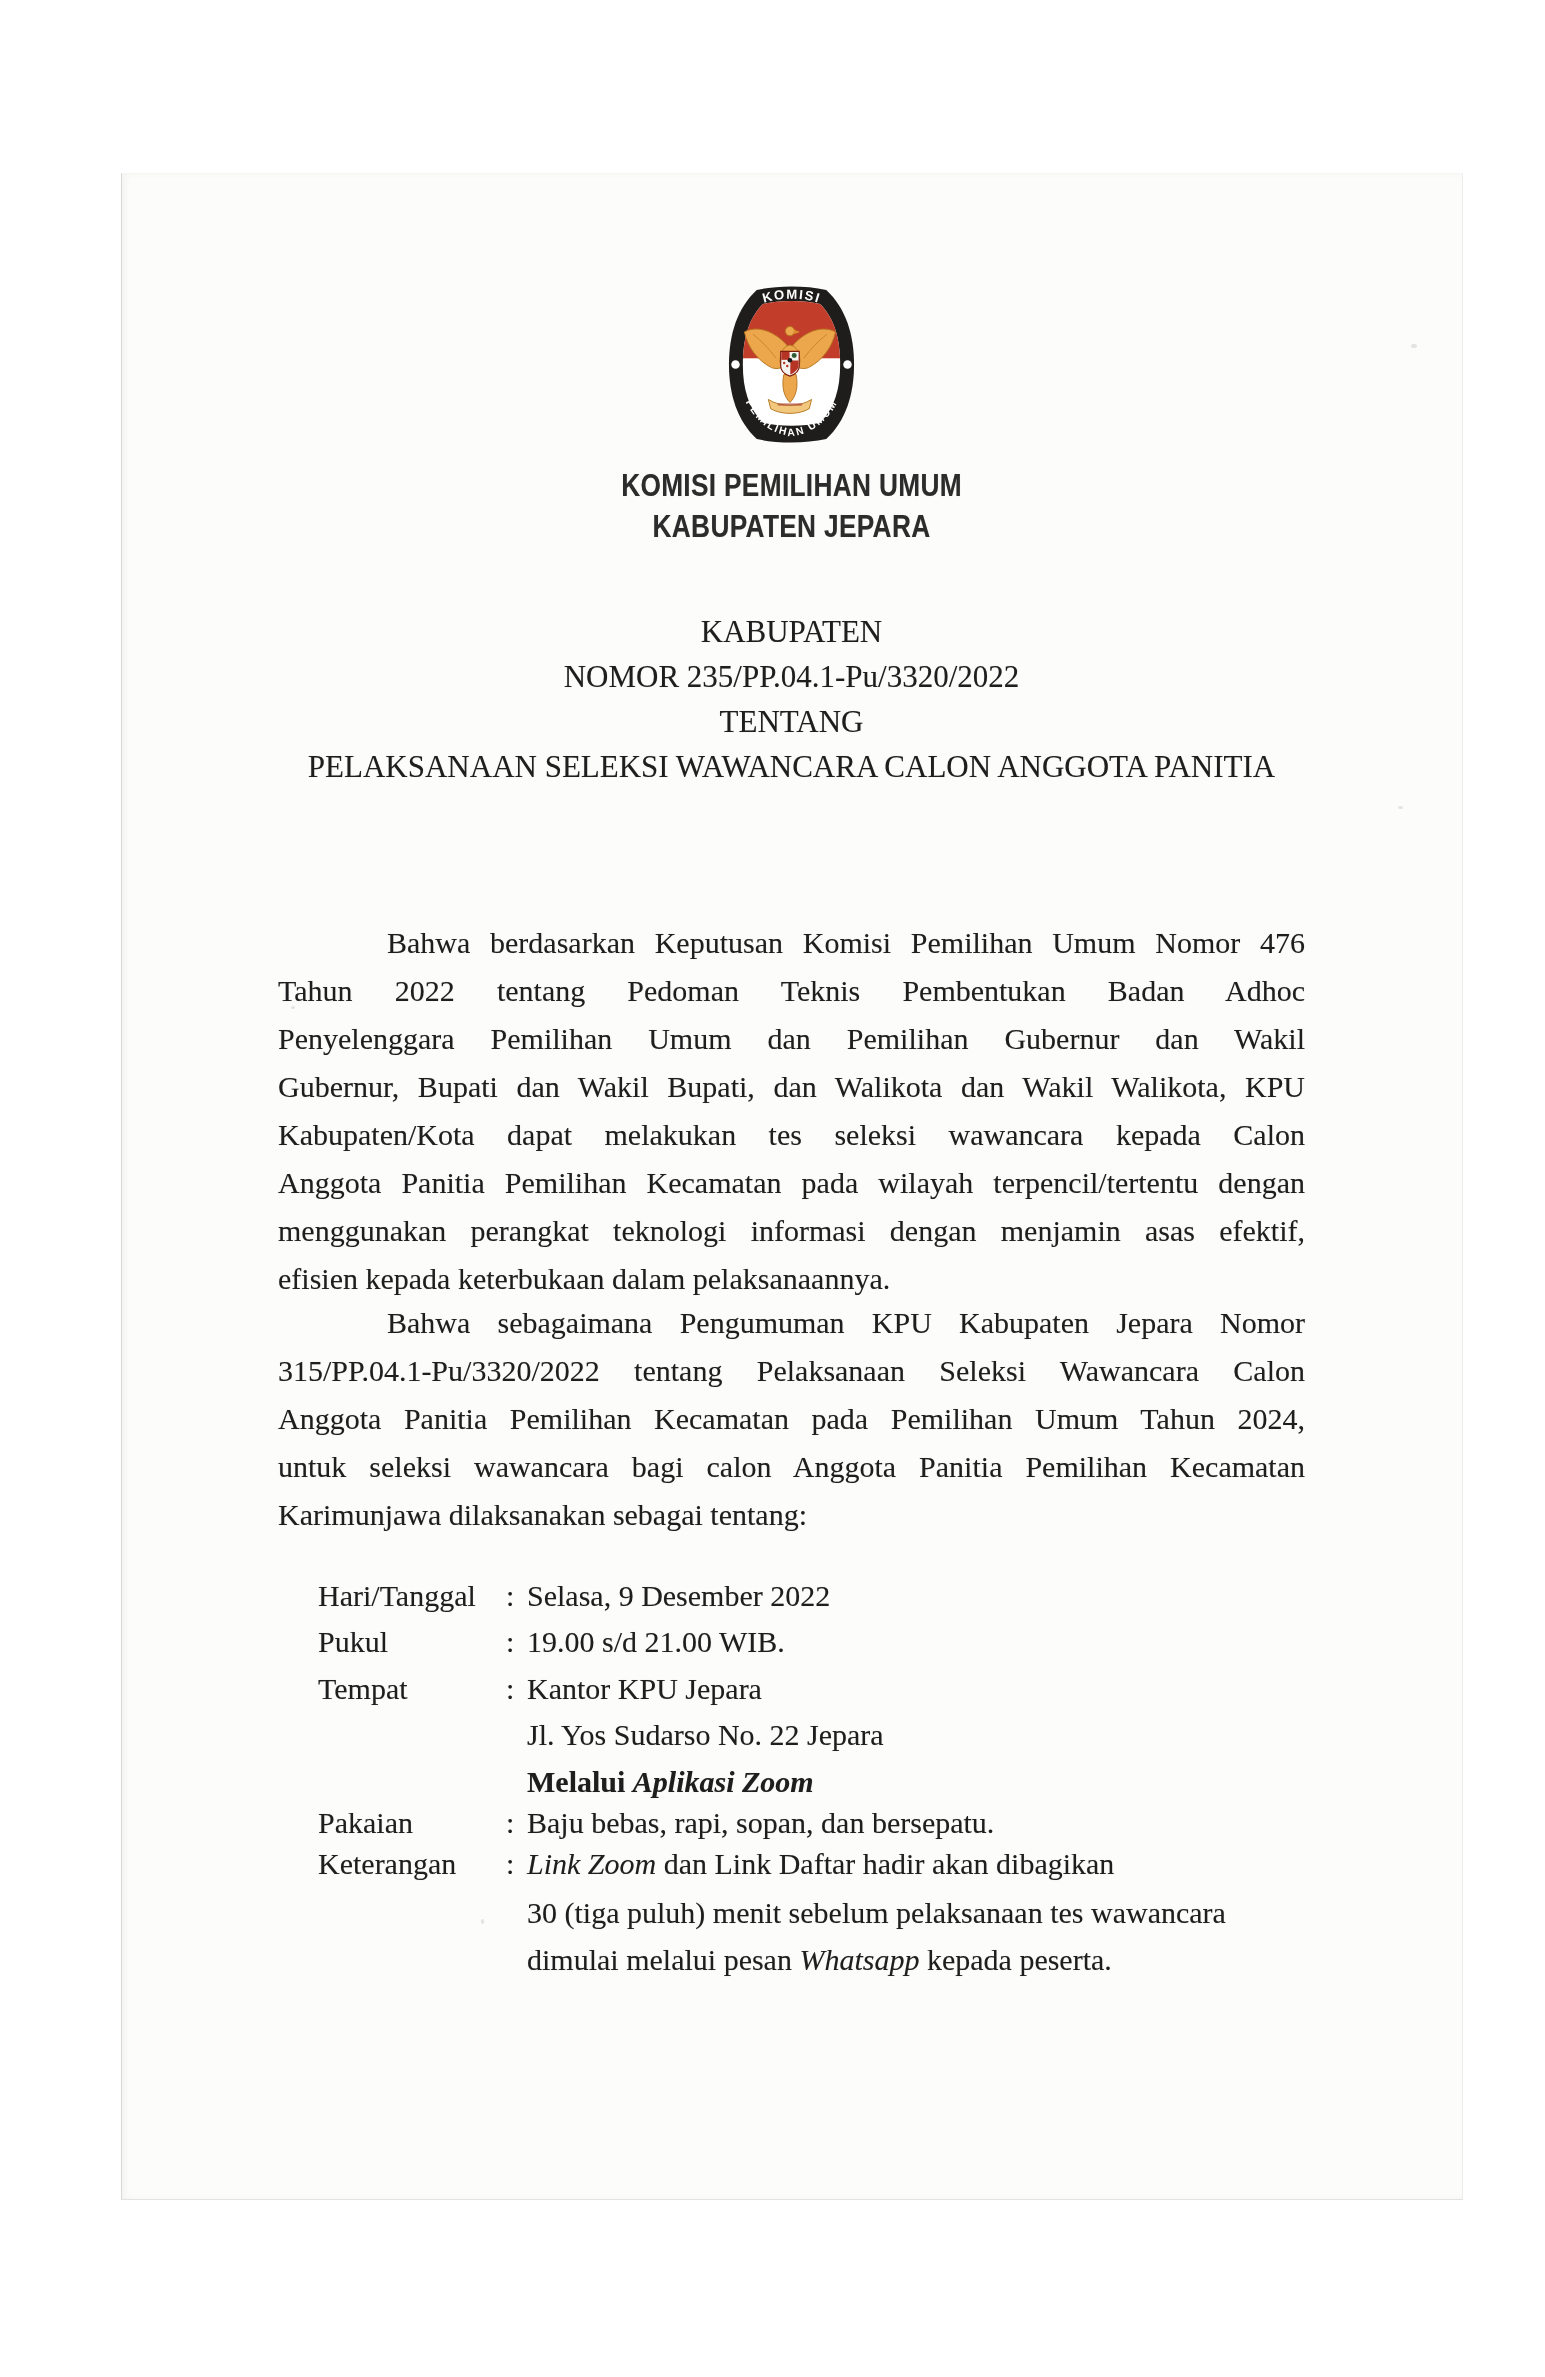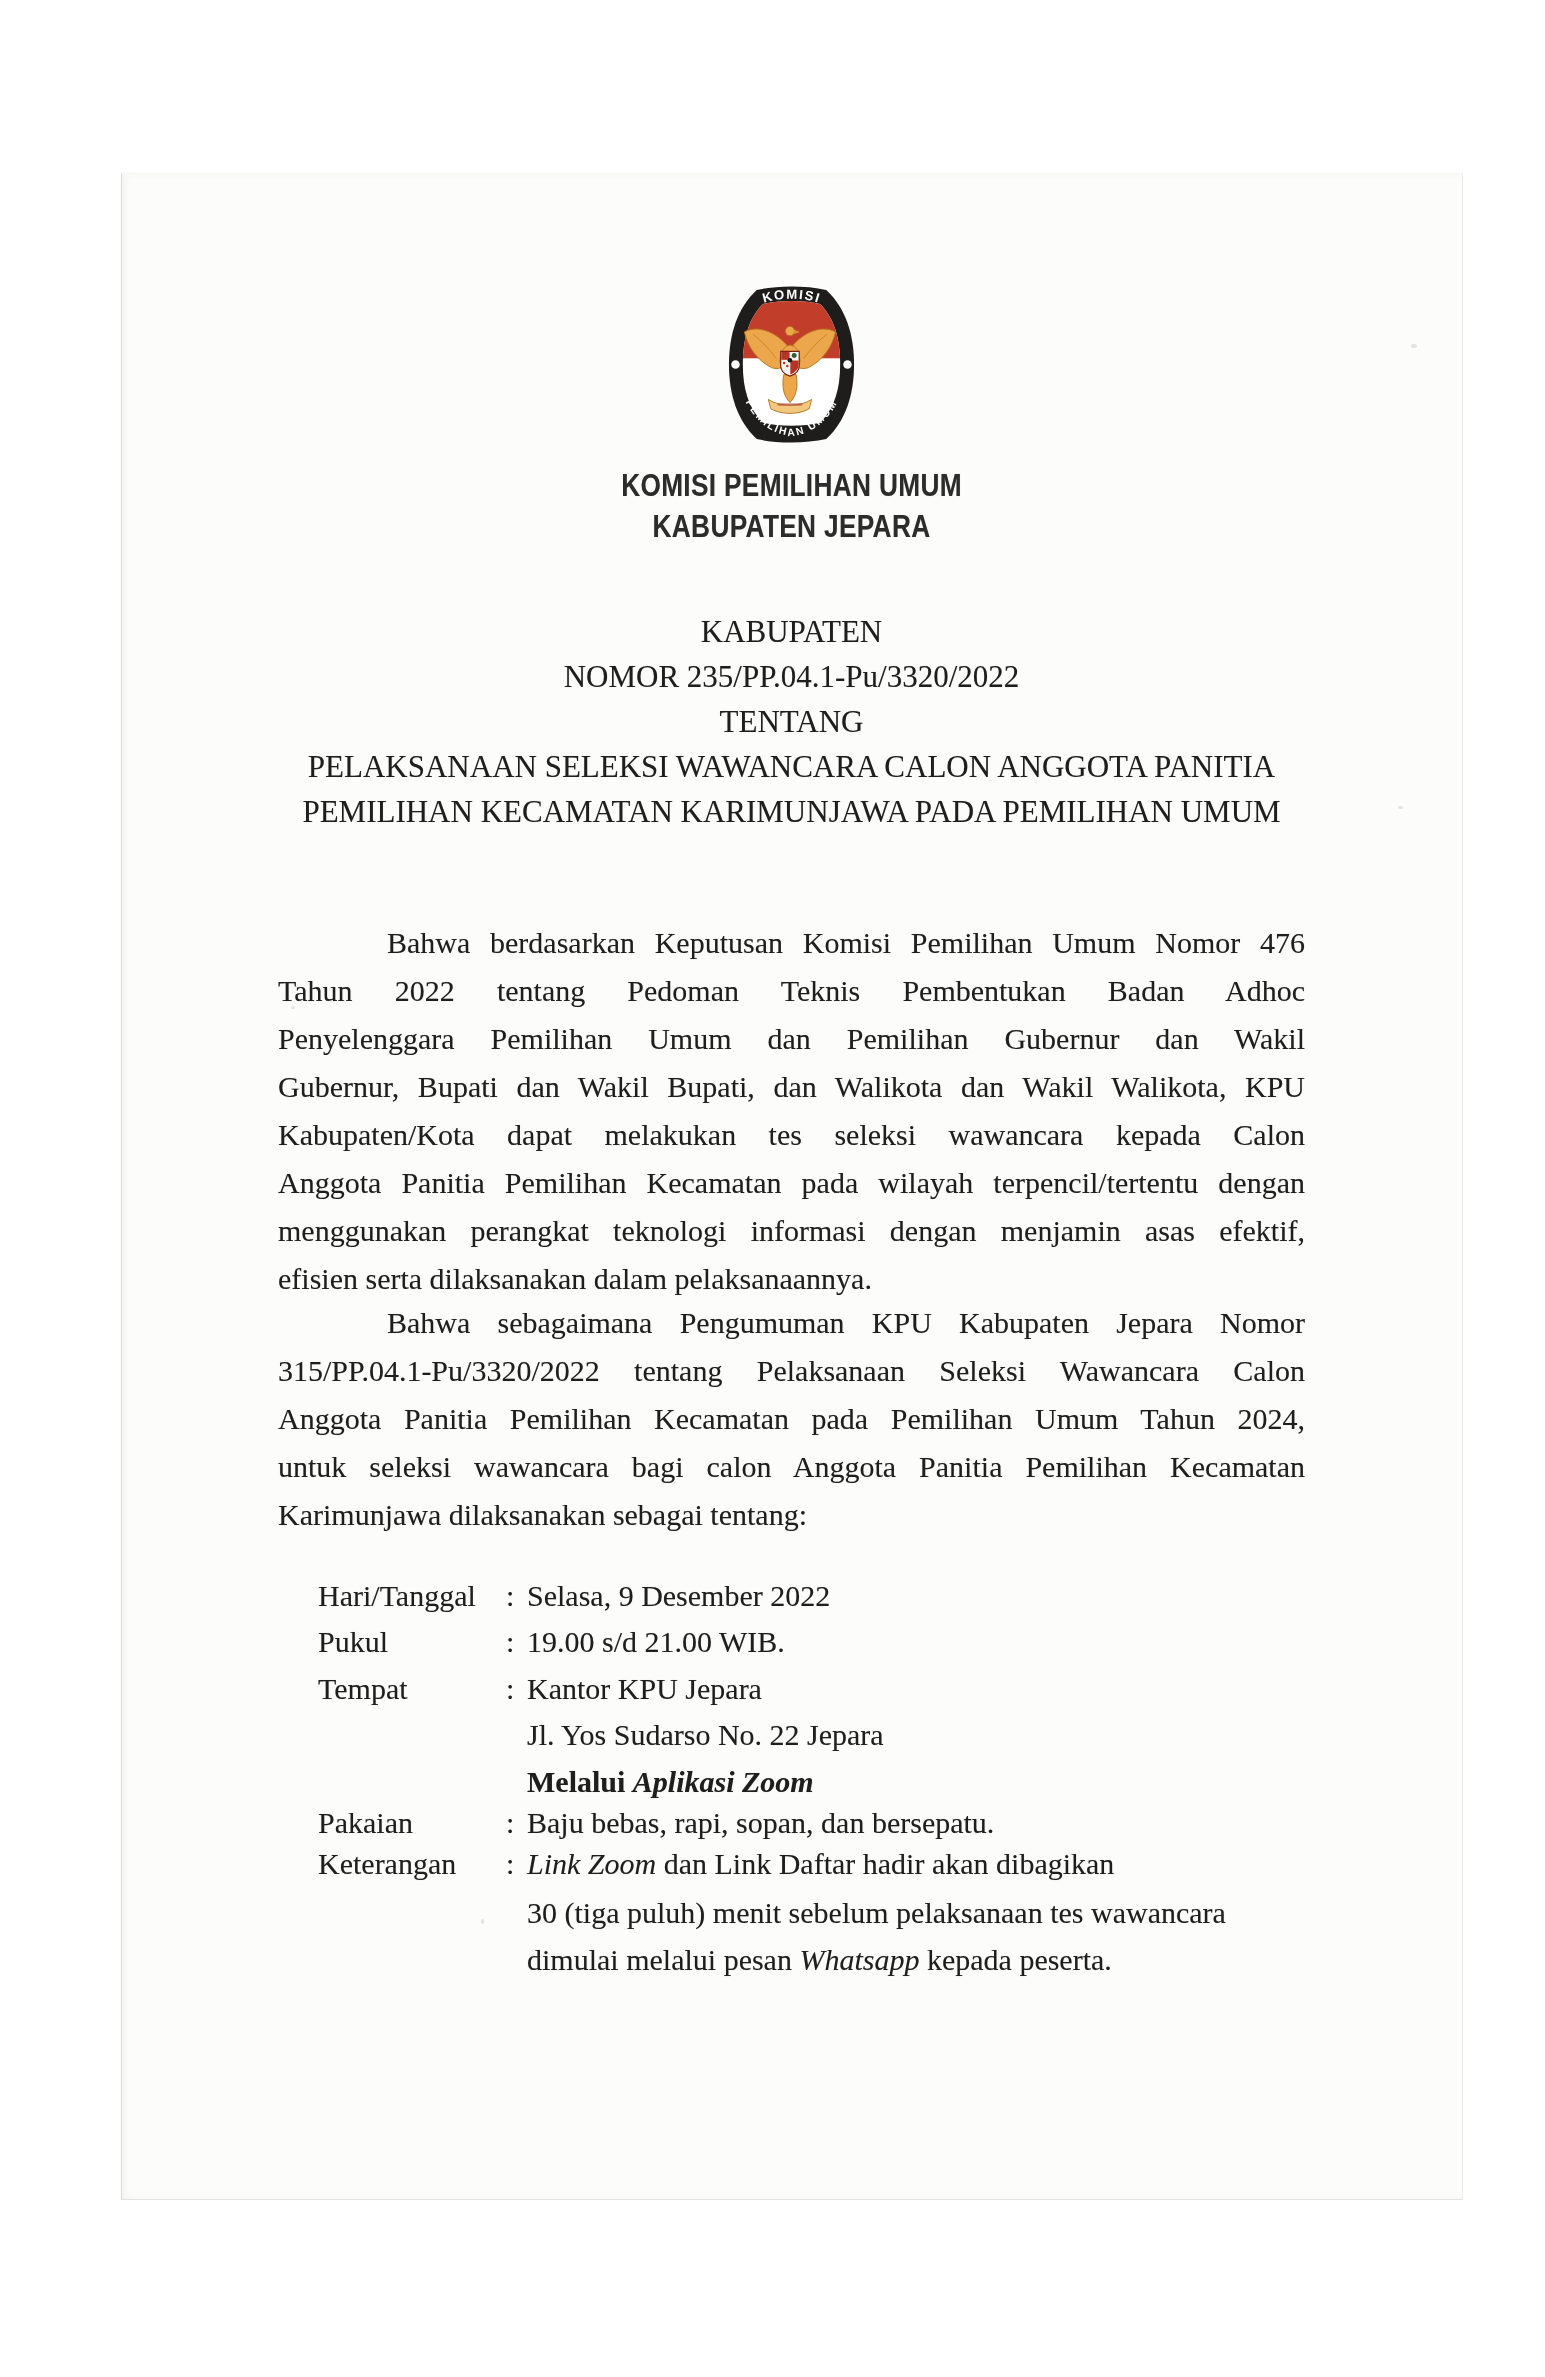--- a/index.html
+++ b/index.html
@@ -88,7 +88,6 @@
     <div>NOMOR 235/PP.04.1-Pu/3320/2022</div>
     <div>TENTANG</div>
     <div>PELAKSANAAN SELEKSI WAWANCARA CALON ANGGOTA PANITIA</div>
-    <div>PEMILIHAN KECAMATAN KARIMUNJAWA PADA PEMILIHAN UMUM</div>
   </div>
 
   <div class="para p1 txt">

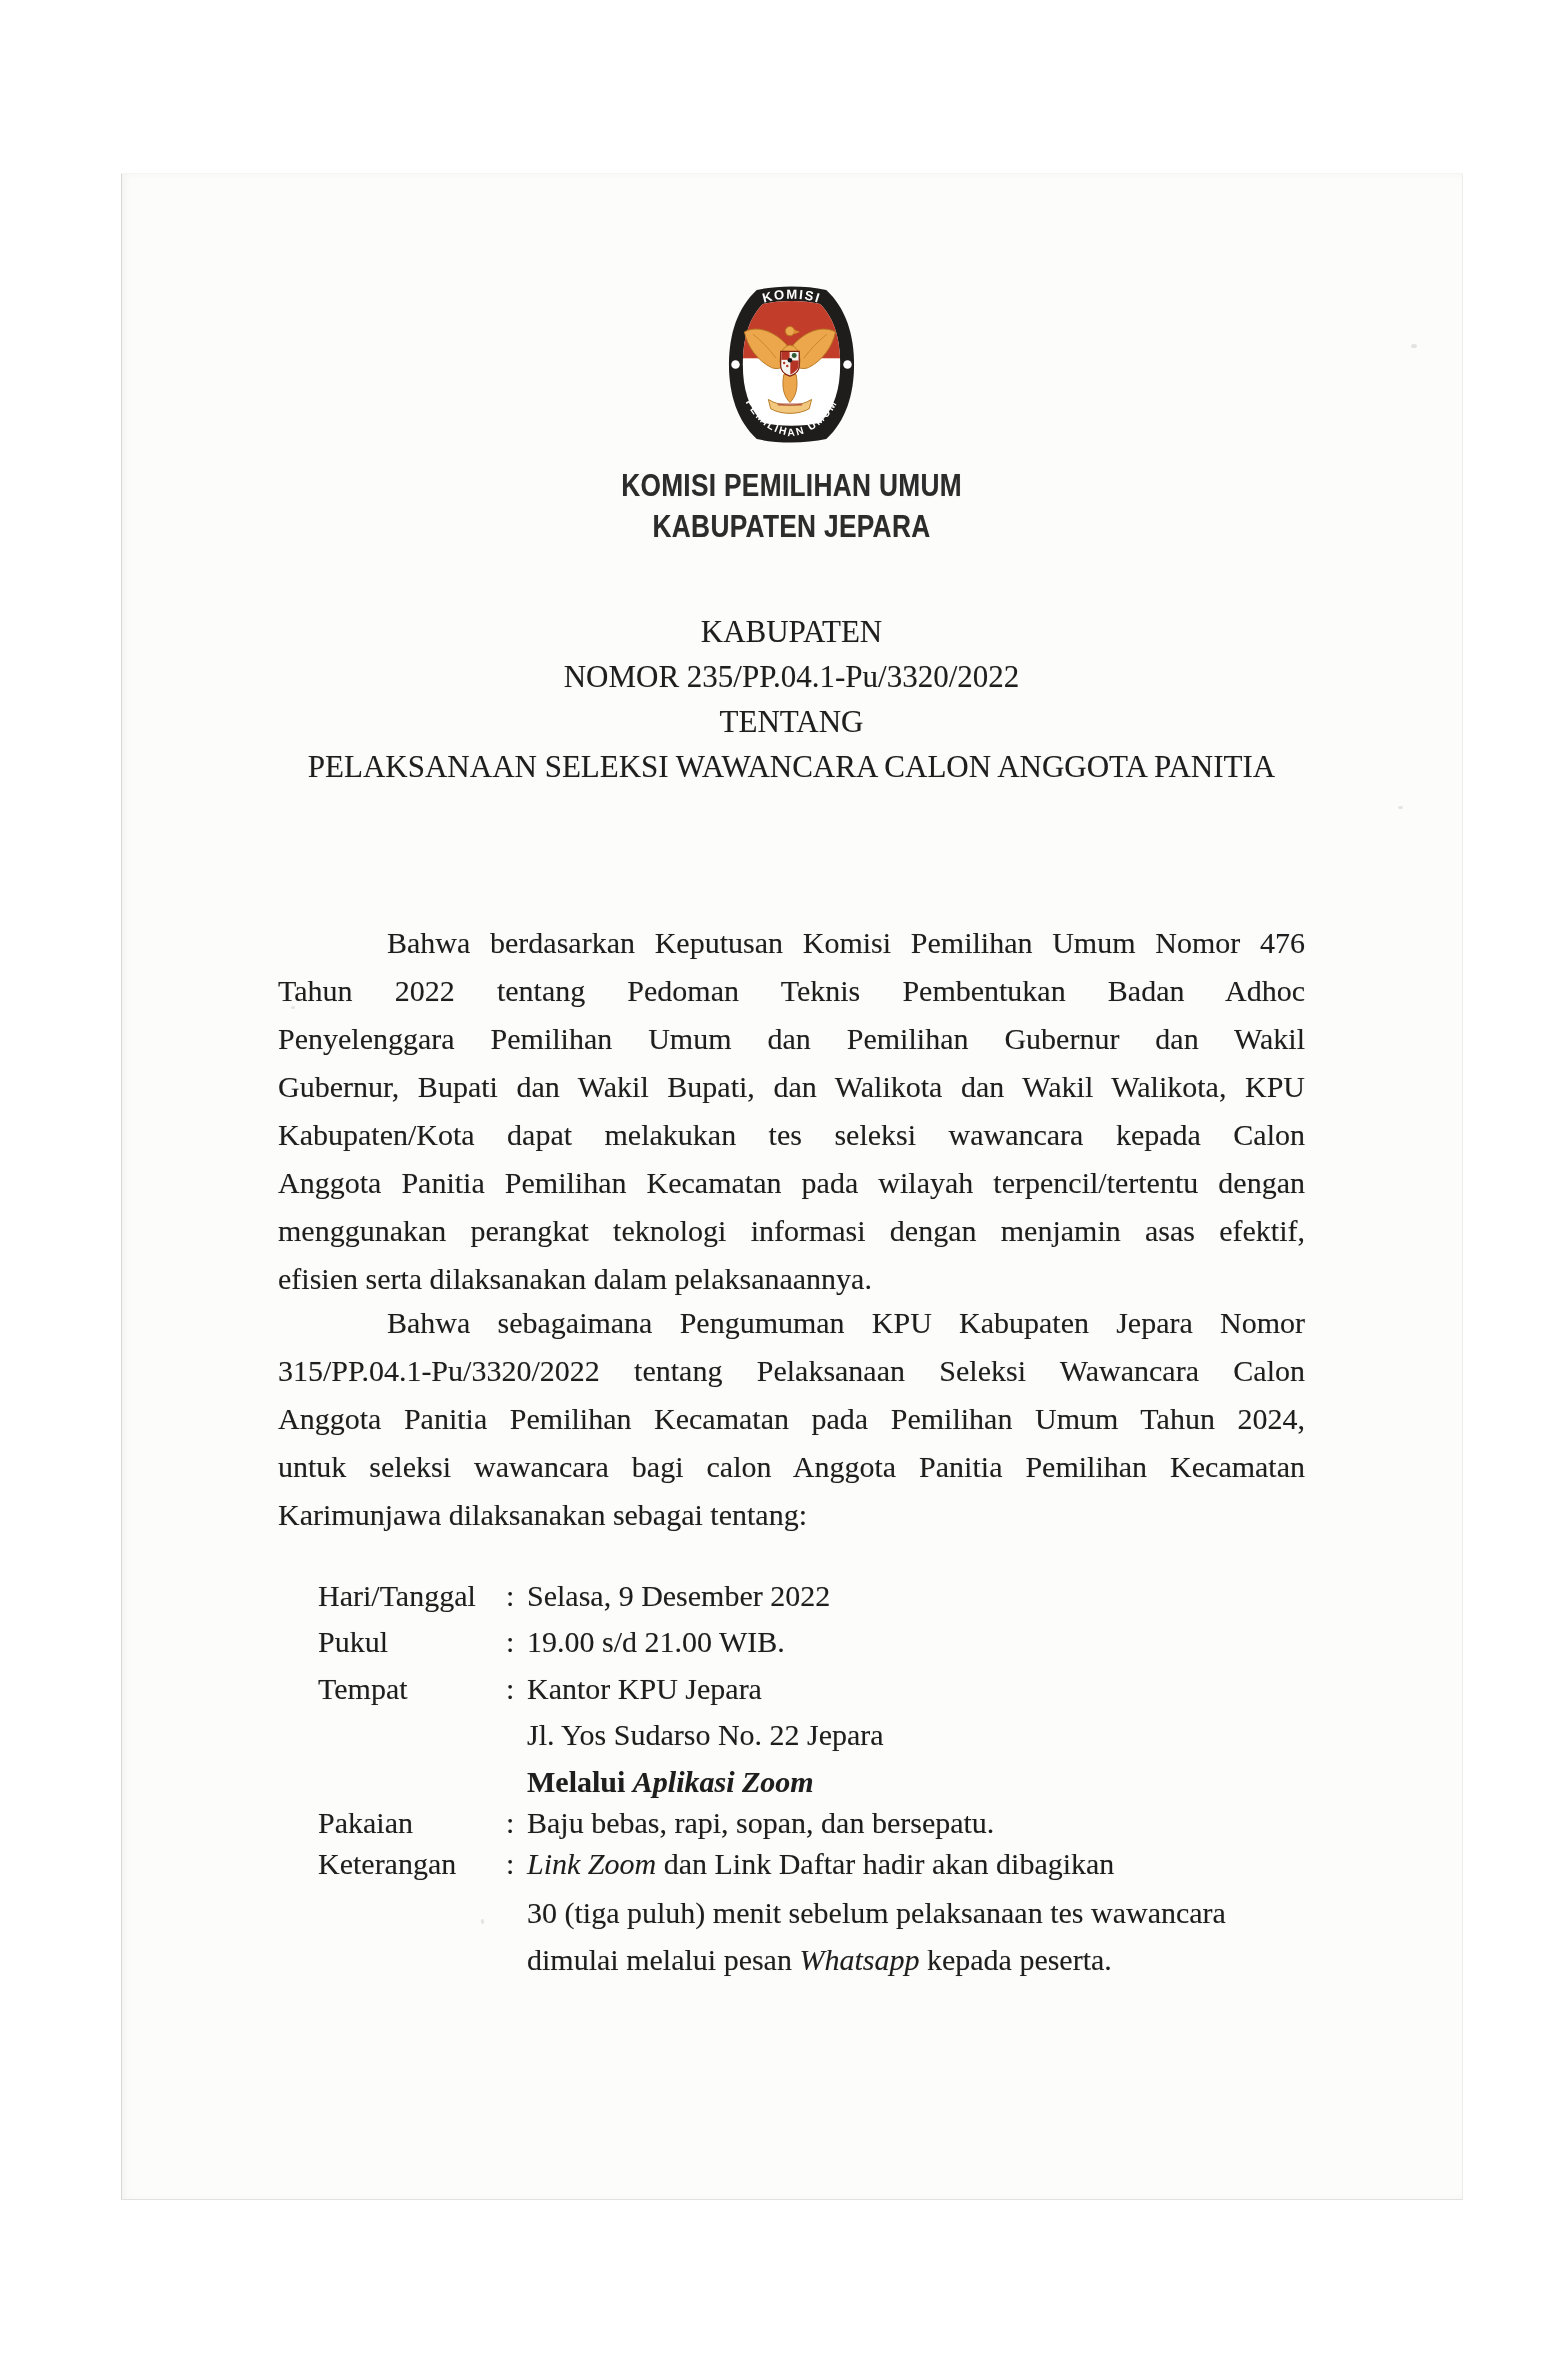--- a/index.html
+++ b/index.html
@@ -98,7 +98,7 @@
     <div class="bline">Kabupaten/Kota dapat melakukan tes seleksi wawancara kepada Calon</div>
     <div class="bline">Anggota Panitia Pemilihan Kecamatan pada wilayah terpencil/tertentu dengan</div>
     <div class="bline">menggunakan perangkat teknologi informasi dengan menjamin asas efektif,</div>
-    <div class="bline last">efisien serta dilaksanakan dalam pelaksanaannya.</div>
+    <div class="bline last">efisien kepada keterbukaan dalam pelaksanaannya.</div>
   </div>
 
   <div class="para p2 txt">

